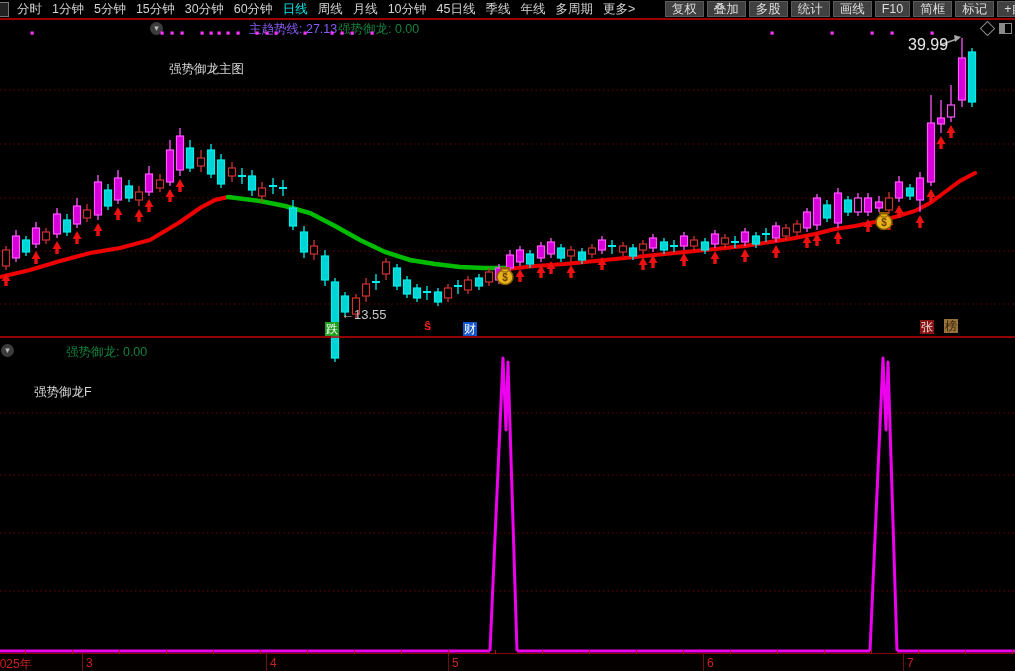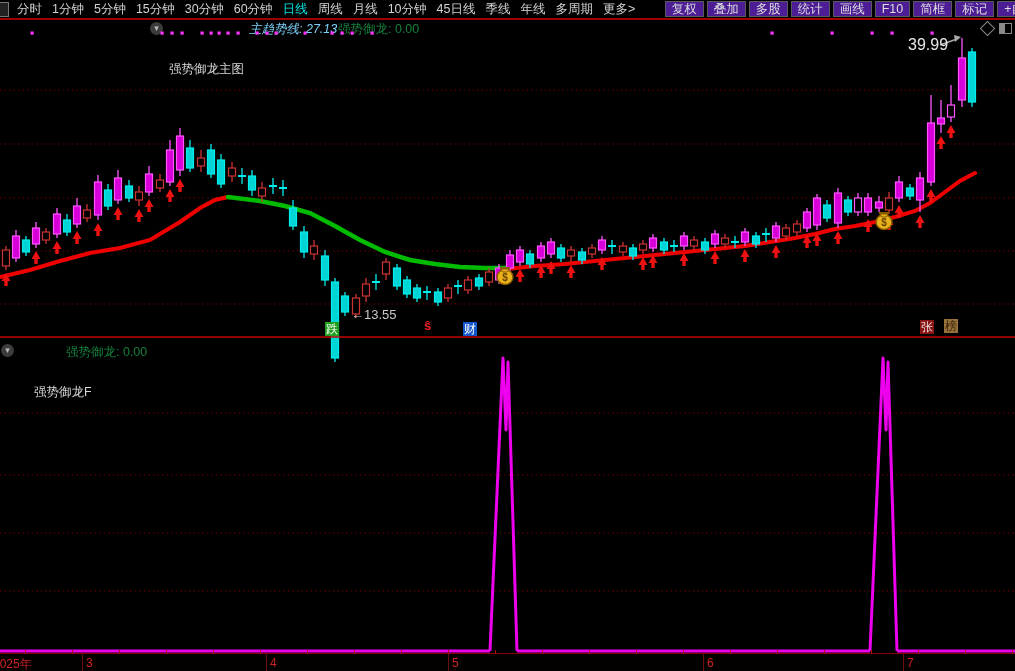--- a/index.html
+++ b/index.html
@@ -13,7 +13,7 @@
   .mi{color:#d2d2d2;font-size:12.5px;padding:1px 5px;white-space:nowrap;cursor:default;}
   .mi.sel{color:#00e5e5;}
   #tools{margin-left:auto;display:flex;align-items:center;margin-right:-16px;}
-  .tb{color:#dcdcdc;font-size:12.5px;border:1px solid #5a5a5a;background:#4c1d95;
+  .tb{color:#dcdcdc;font-size:12.5px;border:1px solid #5a5a5a;background:#404040;
       padding:0px 6px;margin-left:3px;height:14px;line-height:14px;white-space:nowrap;}
   #win-icon{left:-4px;top:2px;width:11px;height:13px;border:1px solid #777;background:#222;}
   

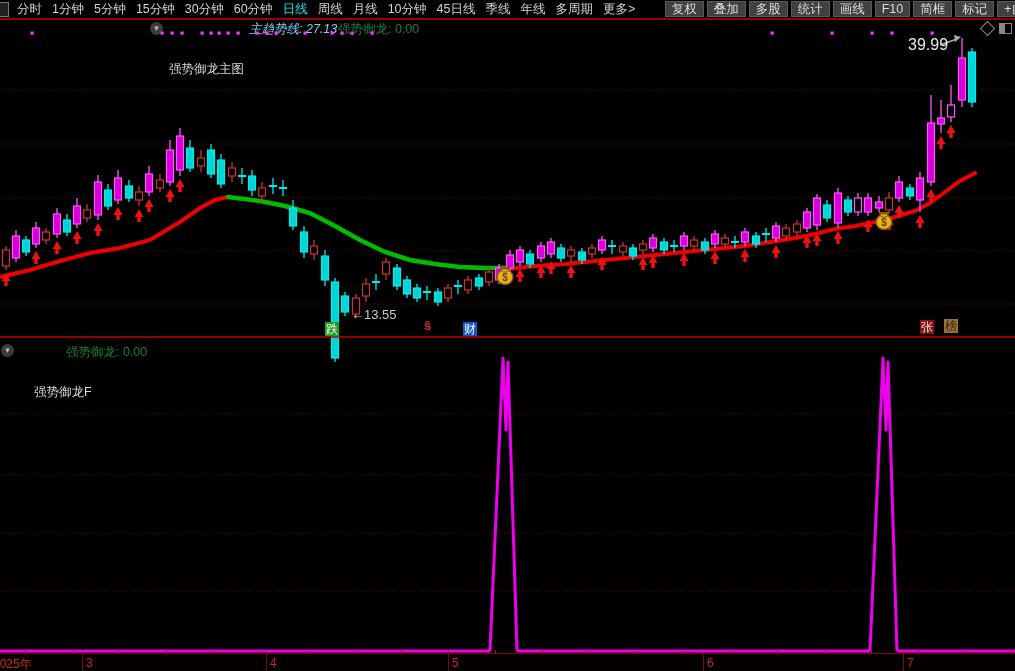--- a/index.html
+++ b/index.html
@@ -18,7 +18,7 @@
   #win-icon{left:-4px;top:2px;width:11px;height:13px;border:1px solid #777;background:#222;}
   
   .trow{font-size:12.5px;white-space:nowrap;}
-  .wtxt{color:#d8d8d8;margin-top:40px;} .rtxt{color:#7dd3fc;font-style:italic;} .mtxt{color:#15803d;}
+  .wtxt{color:#d8d8d8;margin-top:40px;} .rtxt{color:#8b5cf6;} .mtxt{color:#15803d;}
   .circ{width:13px;height:13px;border-radius:50%;background:#3c3c3c;color:#bbb;
         font-size:9px;line-height:13px;text-align:center;}
   .diam{width:9px;height:9px;border:1.5px solid #8a8a8a;transform:rotate(45deg);}

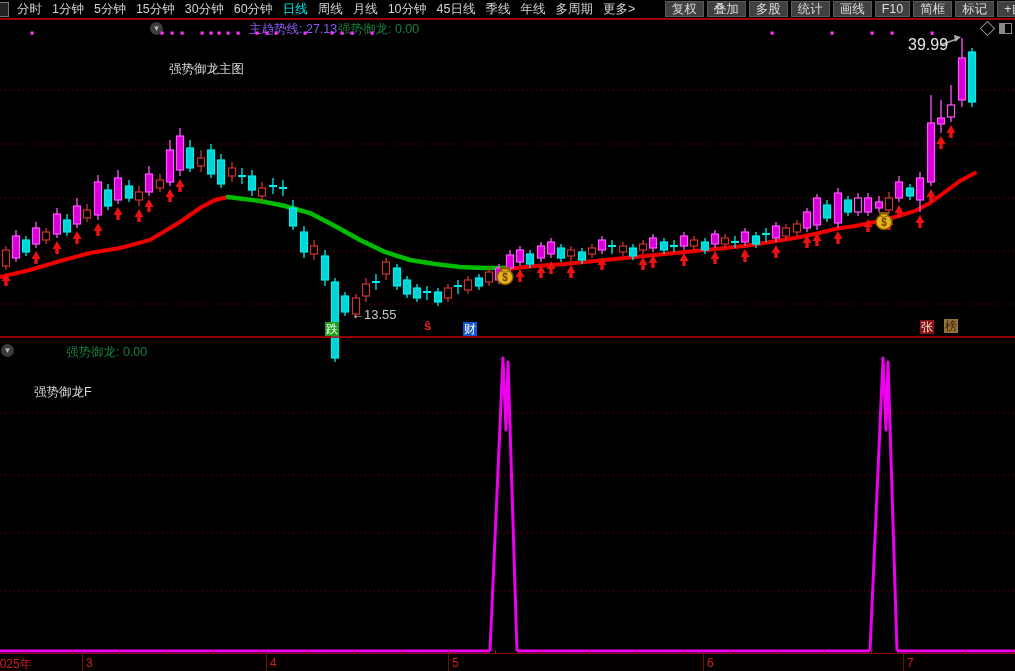--- a/index.html
+++ b/index.html
@@ -391,7 +391,7 @@
     </svg>
 
   <div class="abs anno" style="left:908px;top:36px;color:#e8e8e8;font-size:16px;">39.99</div>
-  <div class="abs anno" style="left:351px;top:307px;">←13.55</div>
+  <div class="abs anno" style="left:341px;top:307px;">←13.55</div>
 
   <div class="abs chip" id="m-die" style="left:325px;top:322px;">跌</div>
   <div class="abs chip" id="m-s" style="left:423px;top:319px;">ŝ</div>

